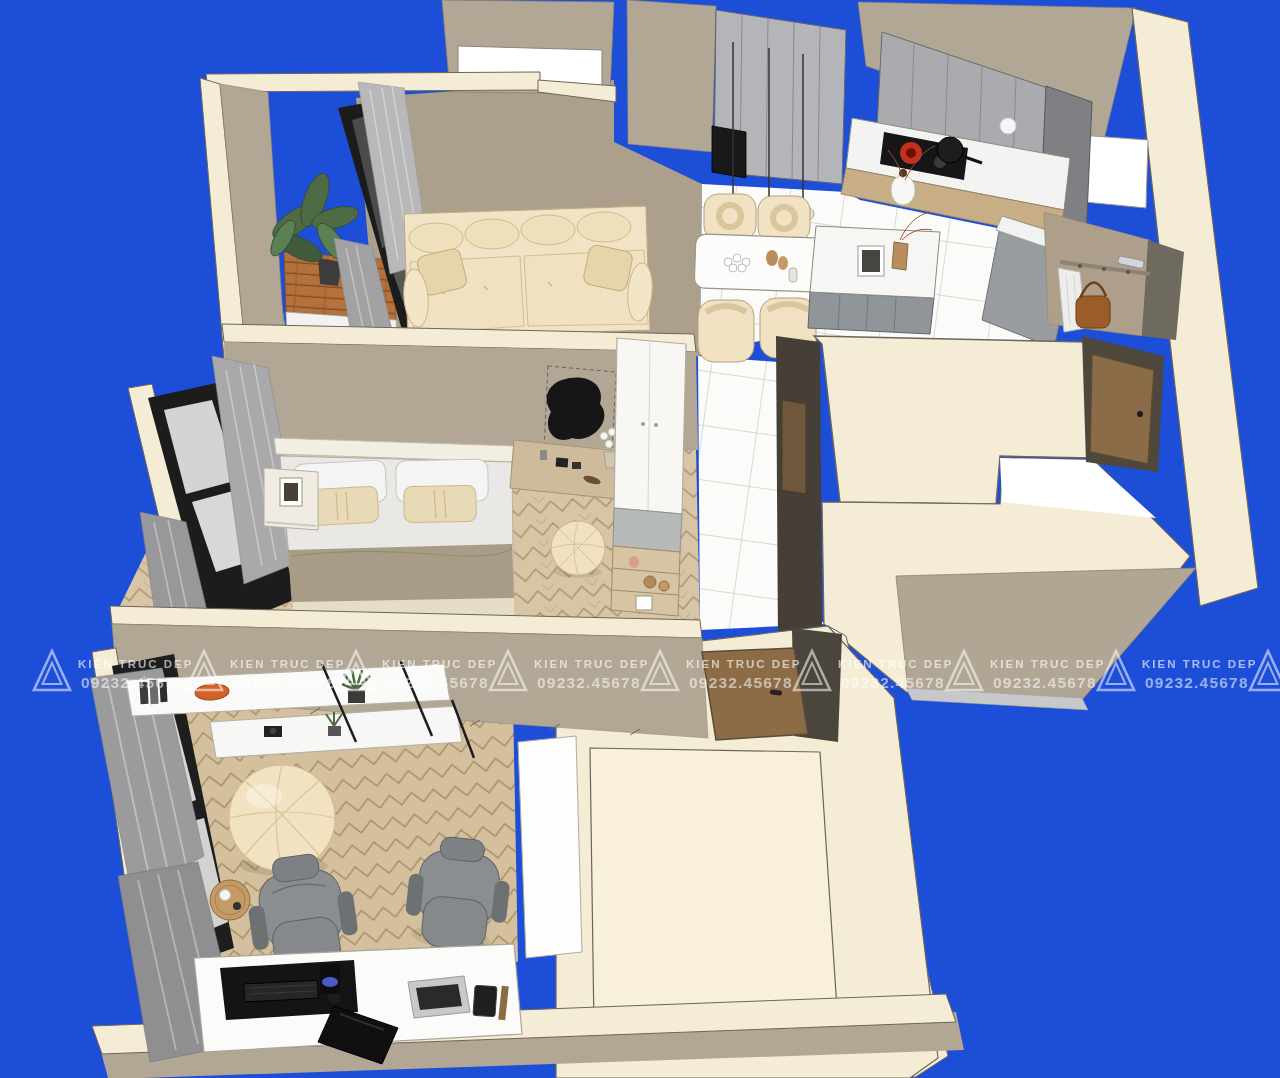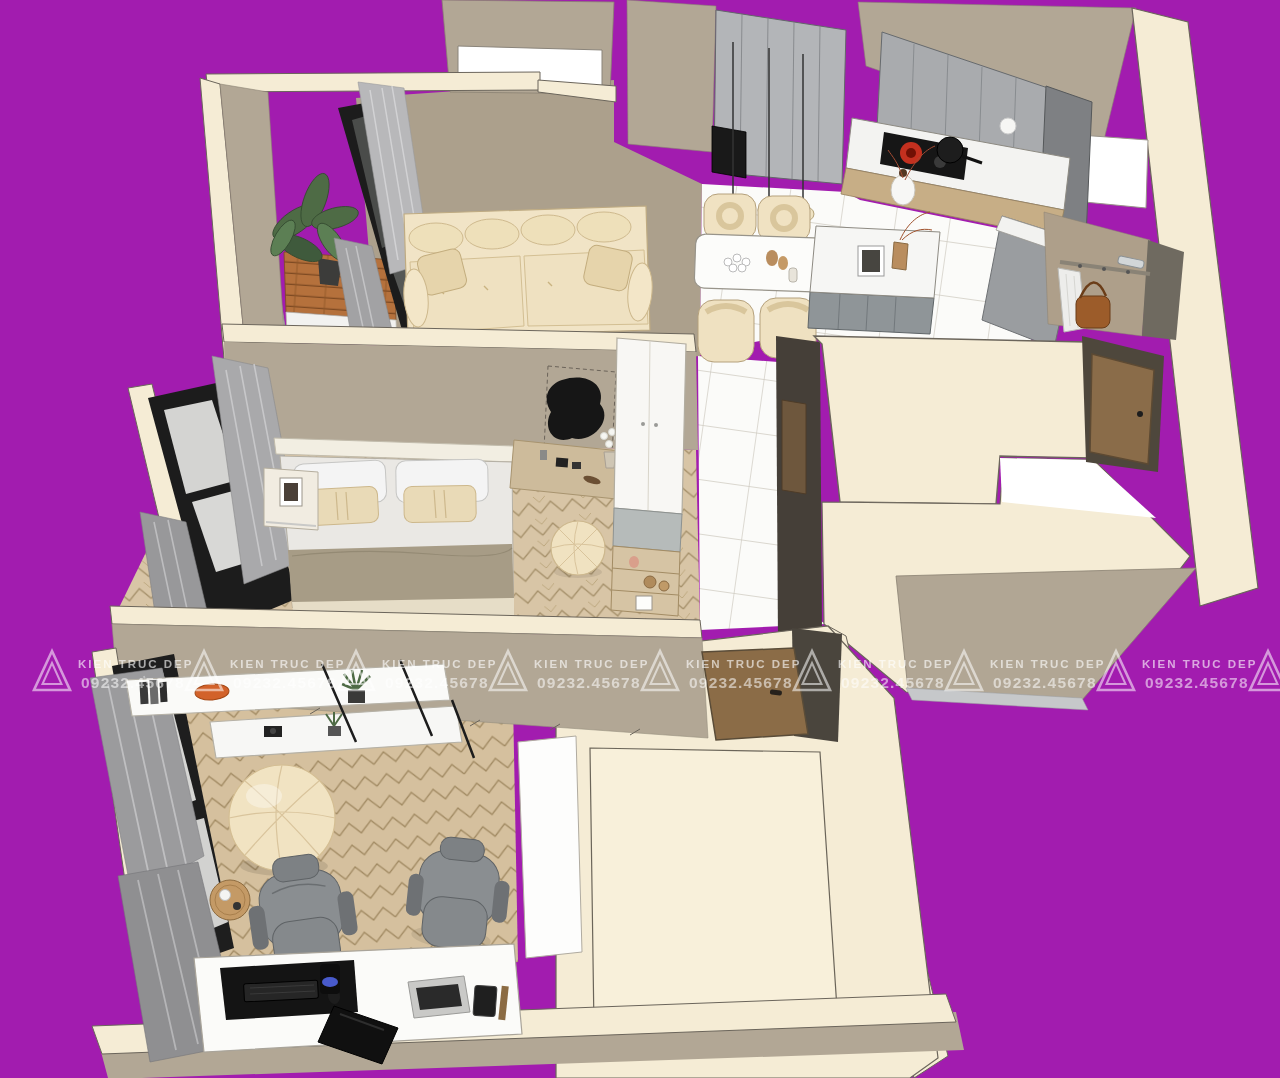--- a/index.html
+++ b/index.html
@@ -3,7 +3,7 @@
 <meta charset="utf-8">
 <style>
   html,body{margin:0;padding:0;background:#ffffff;}
-  .stage{position:relative;width:1280px;height:1078px;background:#a21caf;overflow:hidden;
+  .stage{position:relative;width:1280px;height:1078px;background:#1d4ed8;overflow:hidden;
          font-family:"Liberation Sans",sans-serif;}
   svg{display:block;}
   .wm-brand{font-family:"Liberation Sans",sans-serif;font-size:11.5px;font-weight:600;

